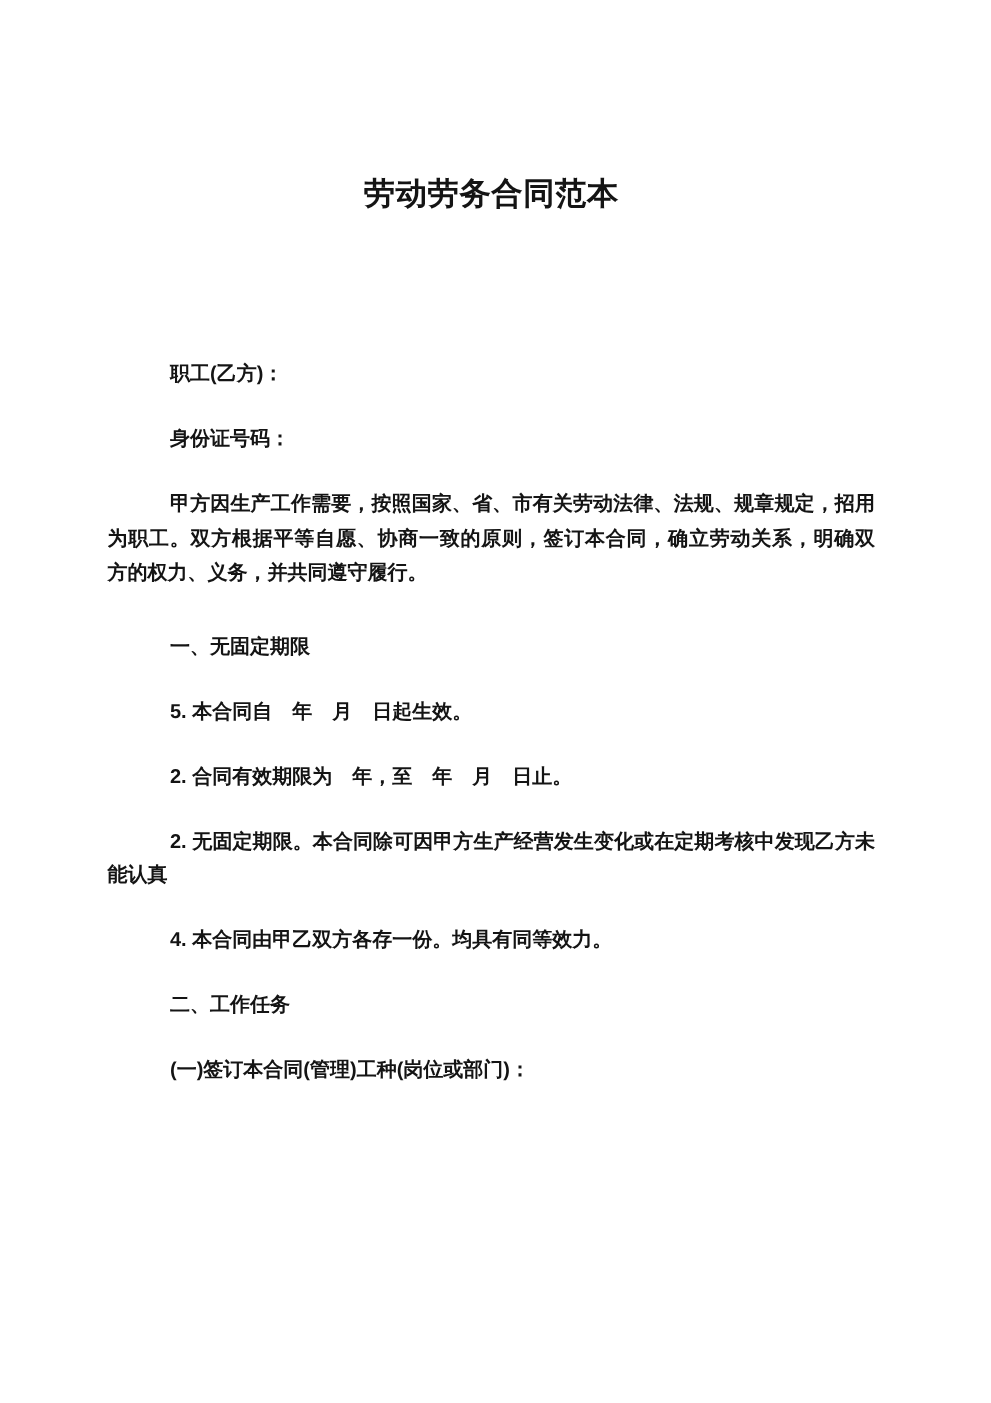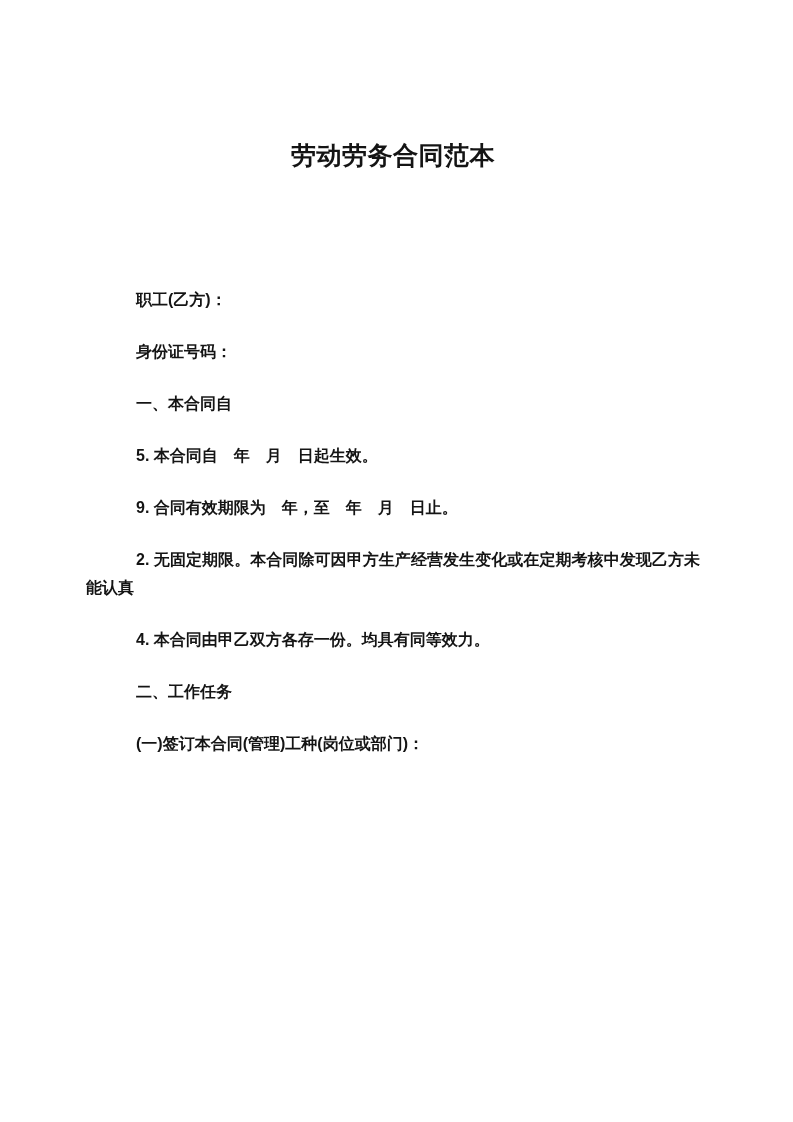--- a/index.html
+++ b/index.html
@@ -71,6 +71,11 @@
 
   <p class="para indent">身份证号码：</p>
 
+  <div class="para mb-lg">
+    <div class="line indent jfull">甲方因生产工作需要，按照国家、省、市有关劳动法律、法规、规章规定，招用</div>
+    <div class="line jfull">为职工。双方根据平等自愿、协商一致的原则，签订本合同，确立劳动关系，明确双</div>
+    <div class="line">方的权力、义务，并共同遵守履行。</div>
+  </div>
 
   <p class="para indent">一、本合同自</p>
 

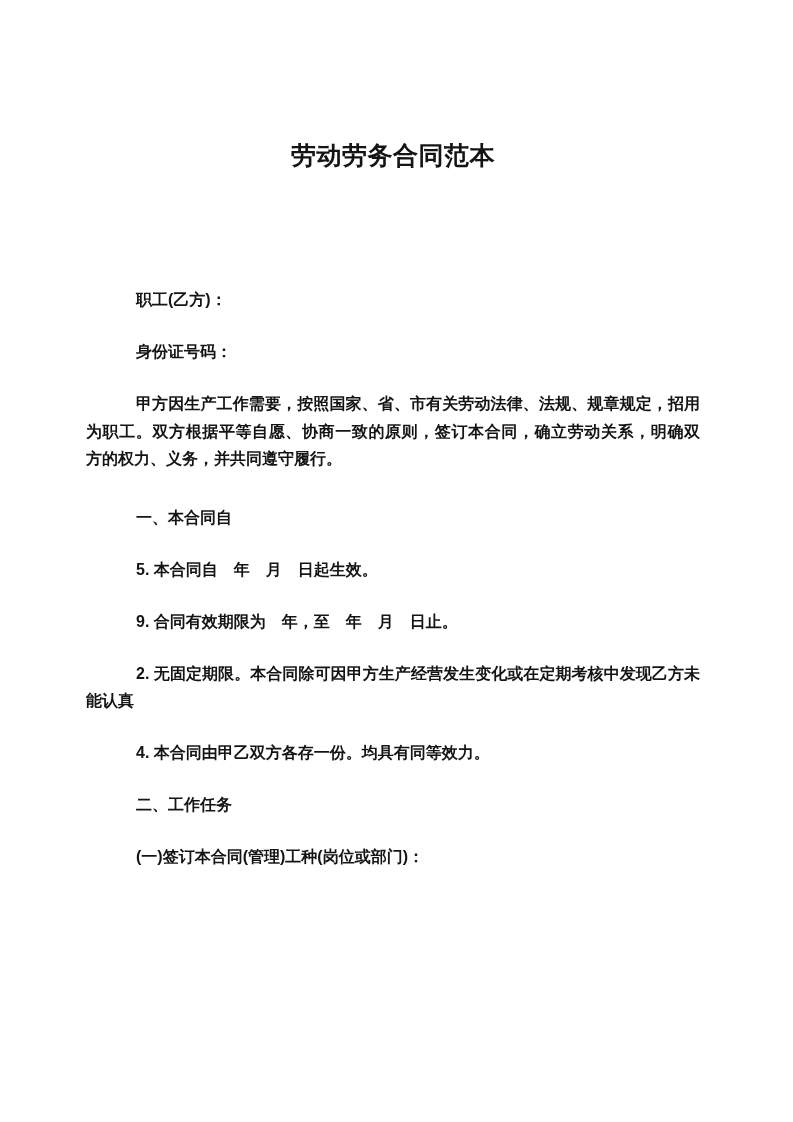--- a/index.html
+++ b/index.html
@@ -77,7 +77,7 @@
     <div class="line">方的权力、义务，并共同遵守履行。</div>
   </div>
 
-  <p class="para indent">一、本合同自</p>
+  <p class="para indent">一、无固定期限</p>
 
   <p class="para indent">5. 本合同自　年　月　日起生效。</p>
 

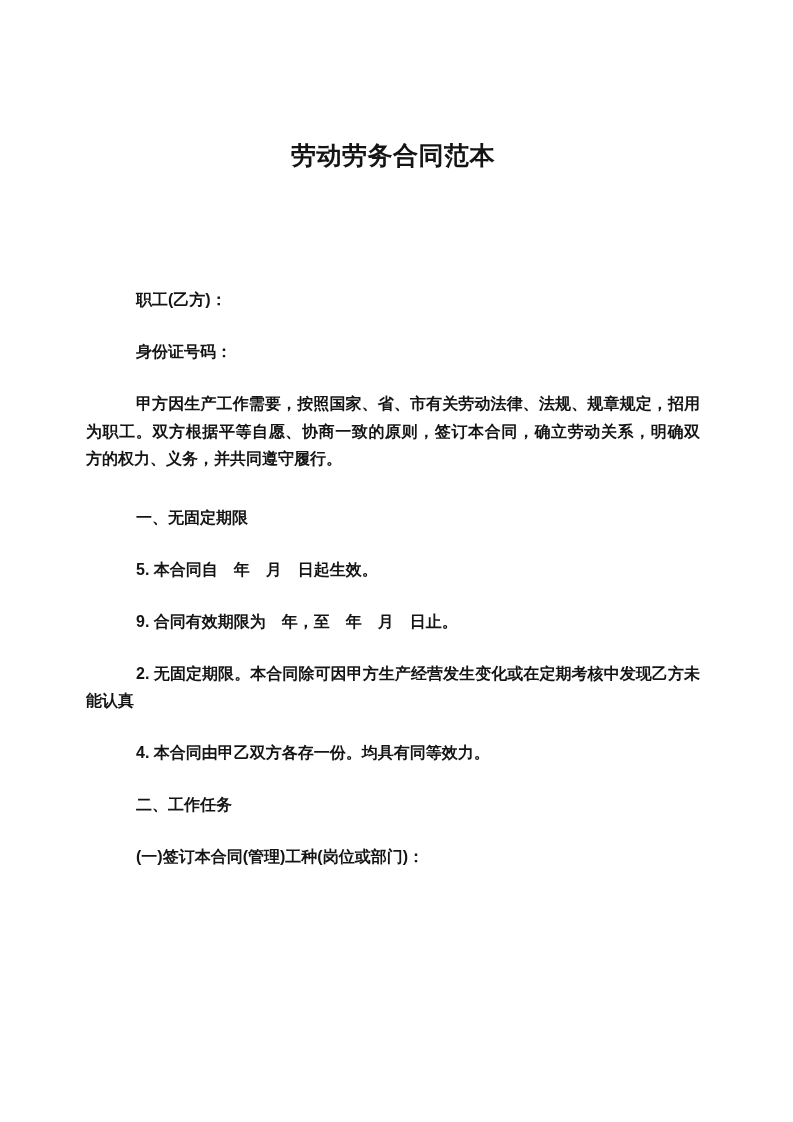--- a/index.html
+++ b/index.html
@@ -81,7 +81,7 @@
 
   <p class="para indent">5. 本合同自　年　月　日起生效。</p>
 
-  <p class="para indent">9. 合同有效期限为　年，至　年　月　日止。</p>
+  <p class="para indent">2. 合同有效期限为　年，至　年　月　日止。</p>
 
   <div class="para">
     <div class="line indent jfull">2. 无固定期限。本合同除可因甲方生产经营发生变化或在定期考核中发现乙方未</div>

